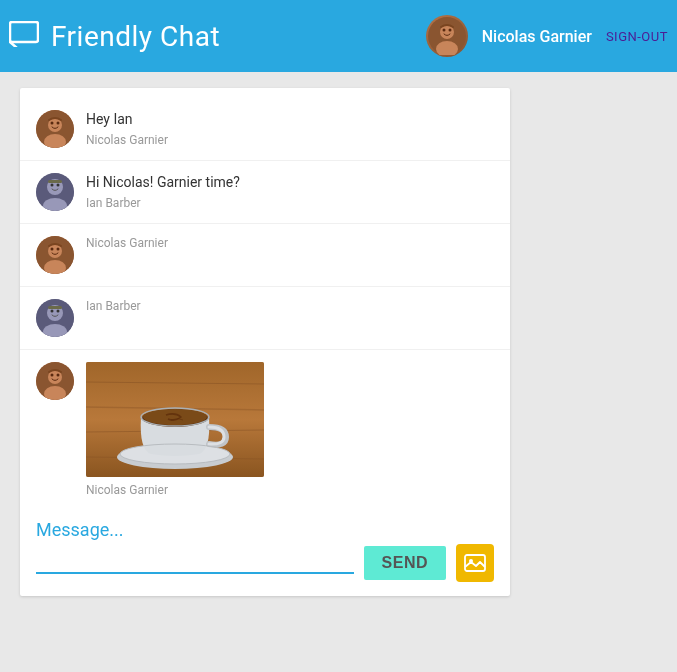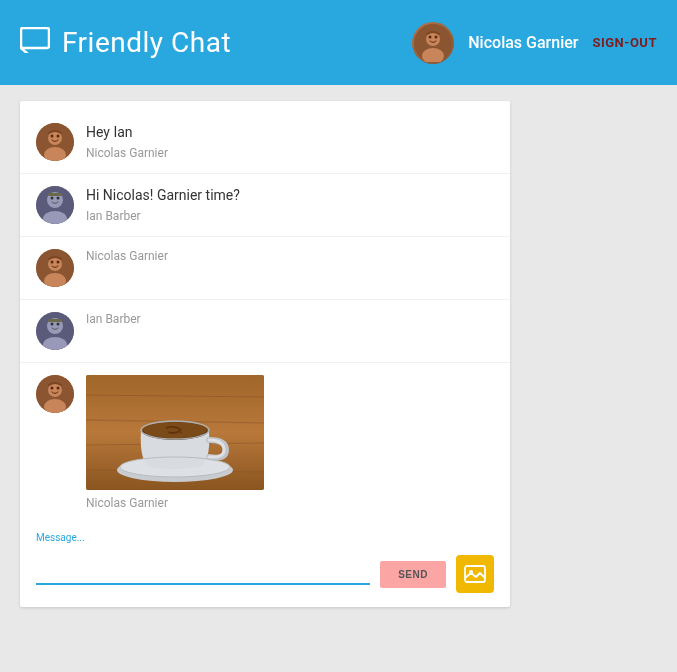--- a/index.html
+++ b/index.html
@@ -14,10 +14,10 @@
     
     .header {
       background: #29a8e0;
-      height: 85px;
-      display: flex;
-      align-items: center;
-      padding: 0 20px;
+      height: 72px;
+      display: flex;
+      align-items: center;
+      padding: 0 9px;
       justify-content: space-between;
     }
     .header-left {

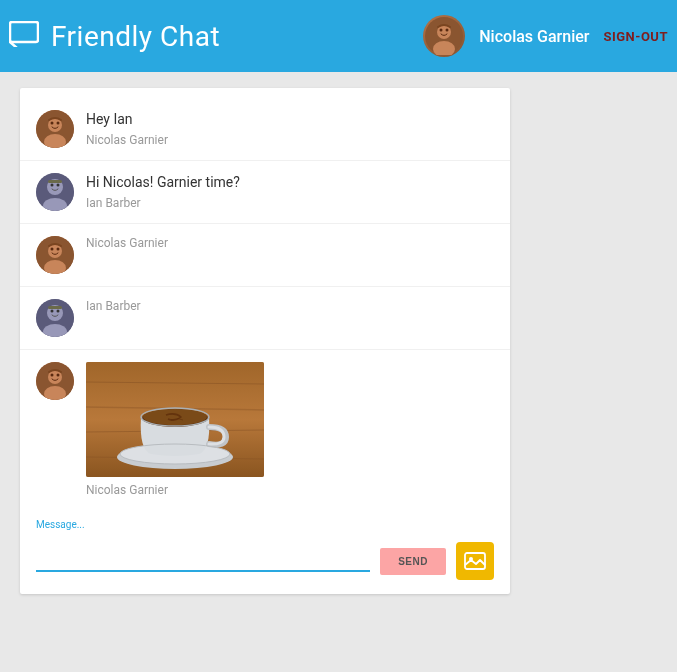--- a/index.html
+++ b/index.html
@@ -59,9 +59,9 @@
       font-weight: 500;
     }
     .header-signout {
-      color: #7f1d1d;
+      color: #4c1d95;
       font-size: 13px;
-      font-weight: 700;
+      font-weight: 400;
       letter-spacing: 0.5px;
       cursor: pointer;
       text-transform: uppercase;

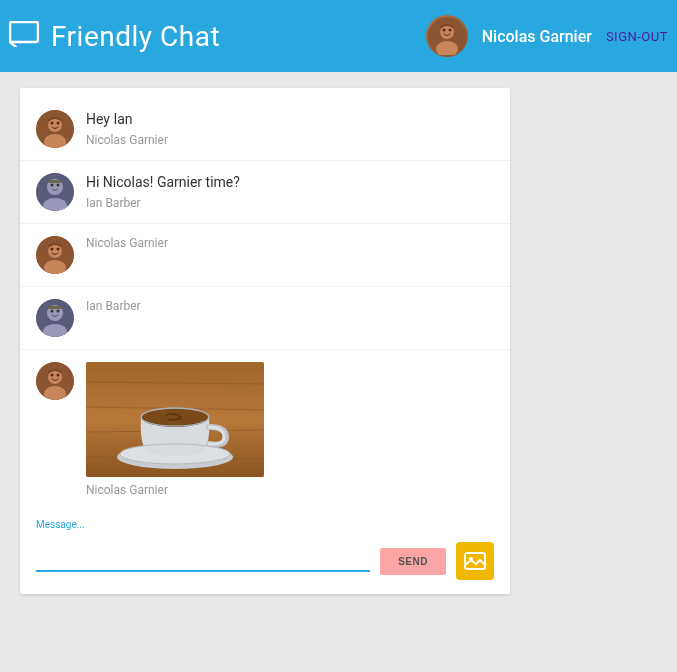--- a/index.html
+++ b/index.html
@@ -137,9 +137,9 @@
       border-top: none;
     }
     .message-label {
-      font-size: 10px;
+      font-size: 18px;
       color: #29a8e0;
-      margin-bottom: 12px;
+      margin-bottom: 4px;
       cursor: text;
     }
     .input-row {

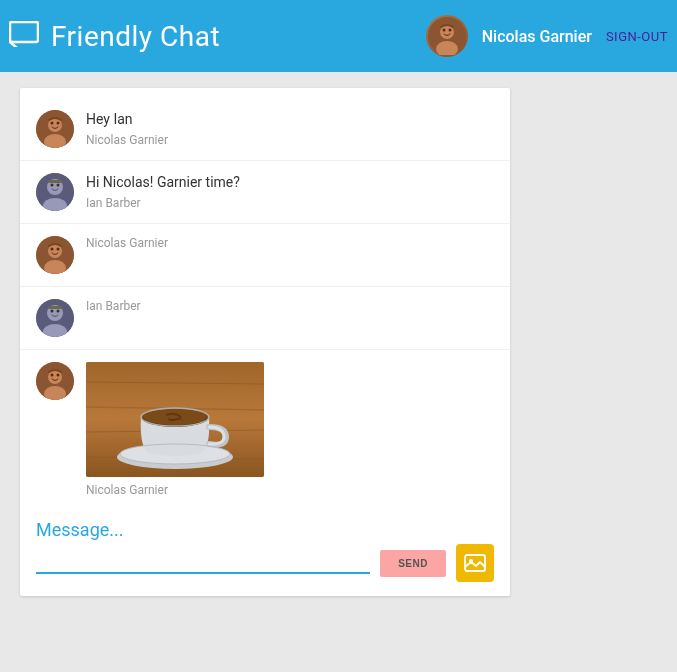--- a/index.html
+++ b/index.html
@@ -158,10 +158,10 @@
       background: transparent;
     }
     .send-button {
-      background: #fca5a5;
+      background: #5eead4;
       border: none;
       padding: 8px 18px;
-      font-size: 10px;
+      font-size: 16px;
       font-weight: 700;
       color: #555;
       letter-spacing: 0.5px;

